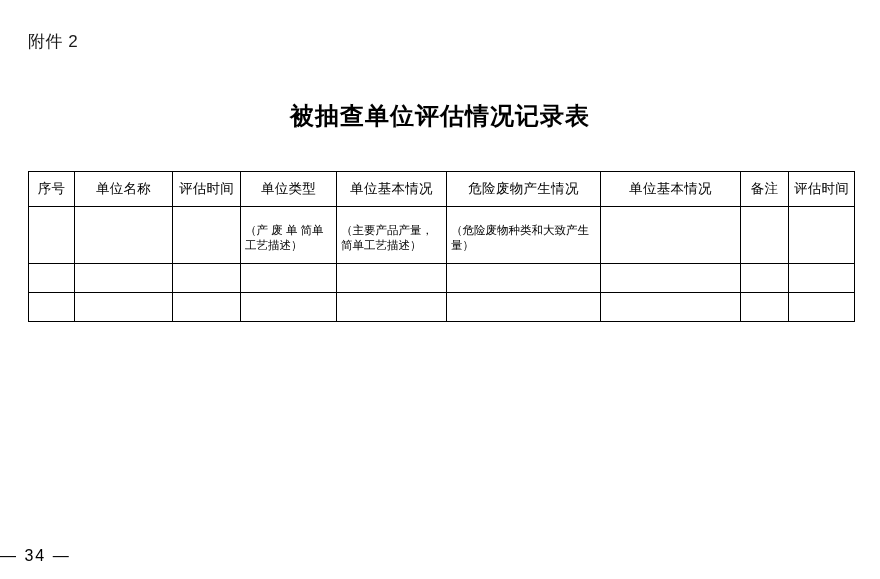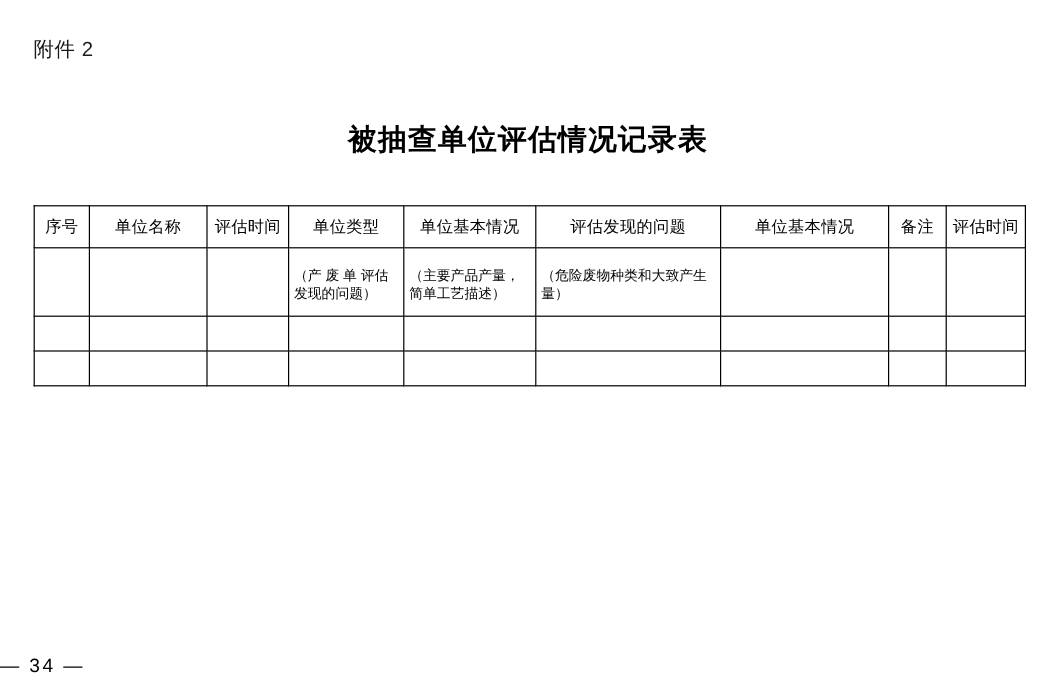--- a/index.html
+++ b/index.html
@@ -117,7 +117,7 @@
           <td>评估时间</td>
           <td>单位类型</td>
           <td>单位基本情况</td>
-          <td>评估发现的问题</td>
+          <td>危险废物产生情况</td>
           <td>单位基本情况</td>
           <td>备注</td>
           <td>评估时间</td>

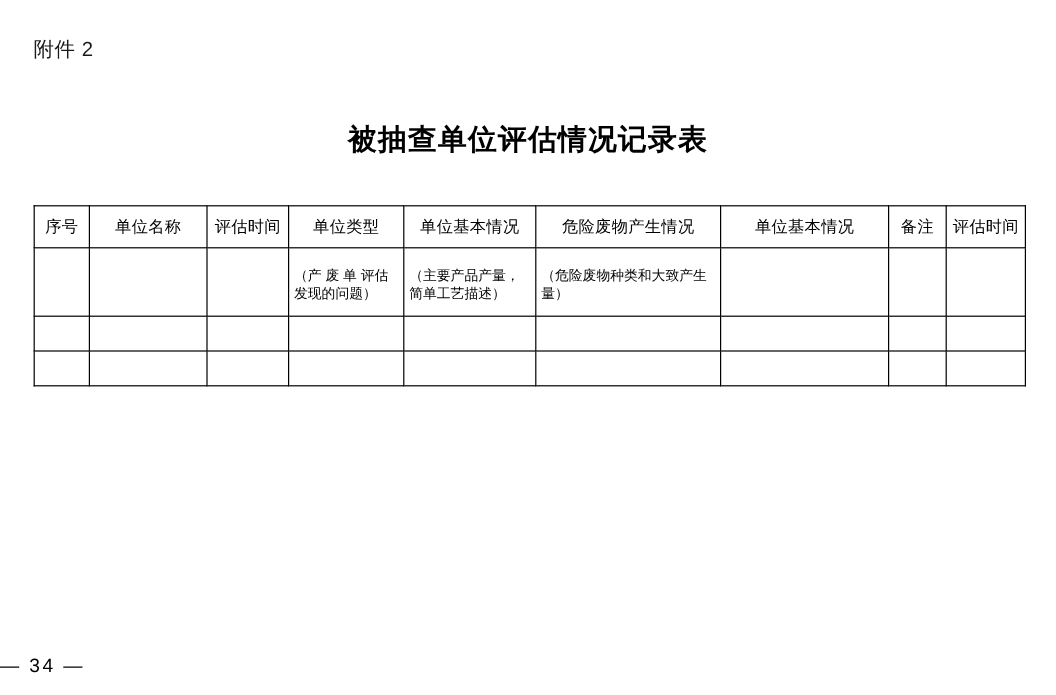--- a/index.html
+++ b/index.html
@@ -129,7 +129,7 @@
           <td></td>
           <td></td>
           <td>
-              <div class="hint">（产 废 单 评估发现的问题）</div>
+              <div class="hint">（产 废 单 简单工艺描述）</div>
             </td>
           <td>
               <div class="hint">（主要产品产量，简单工艺描述）</div>

